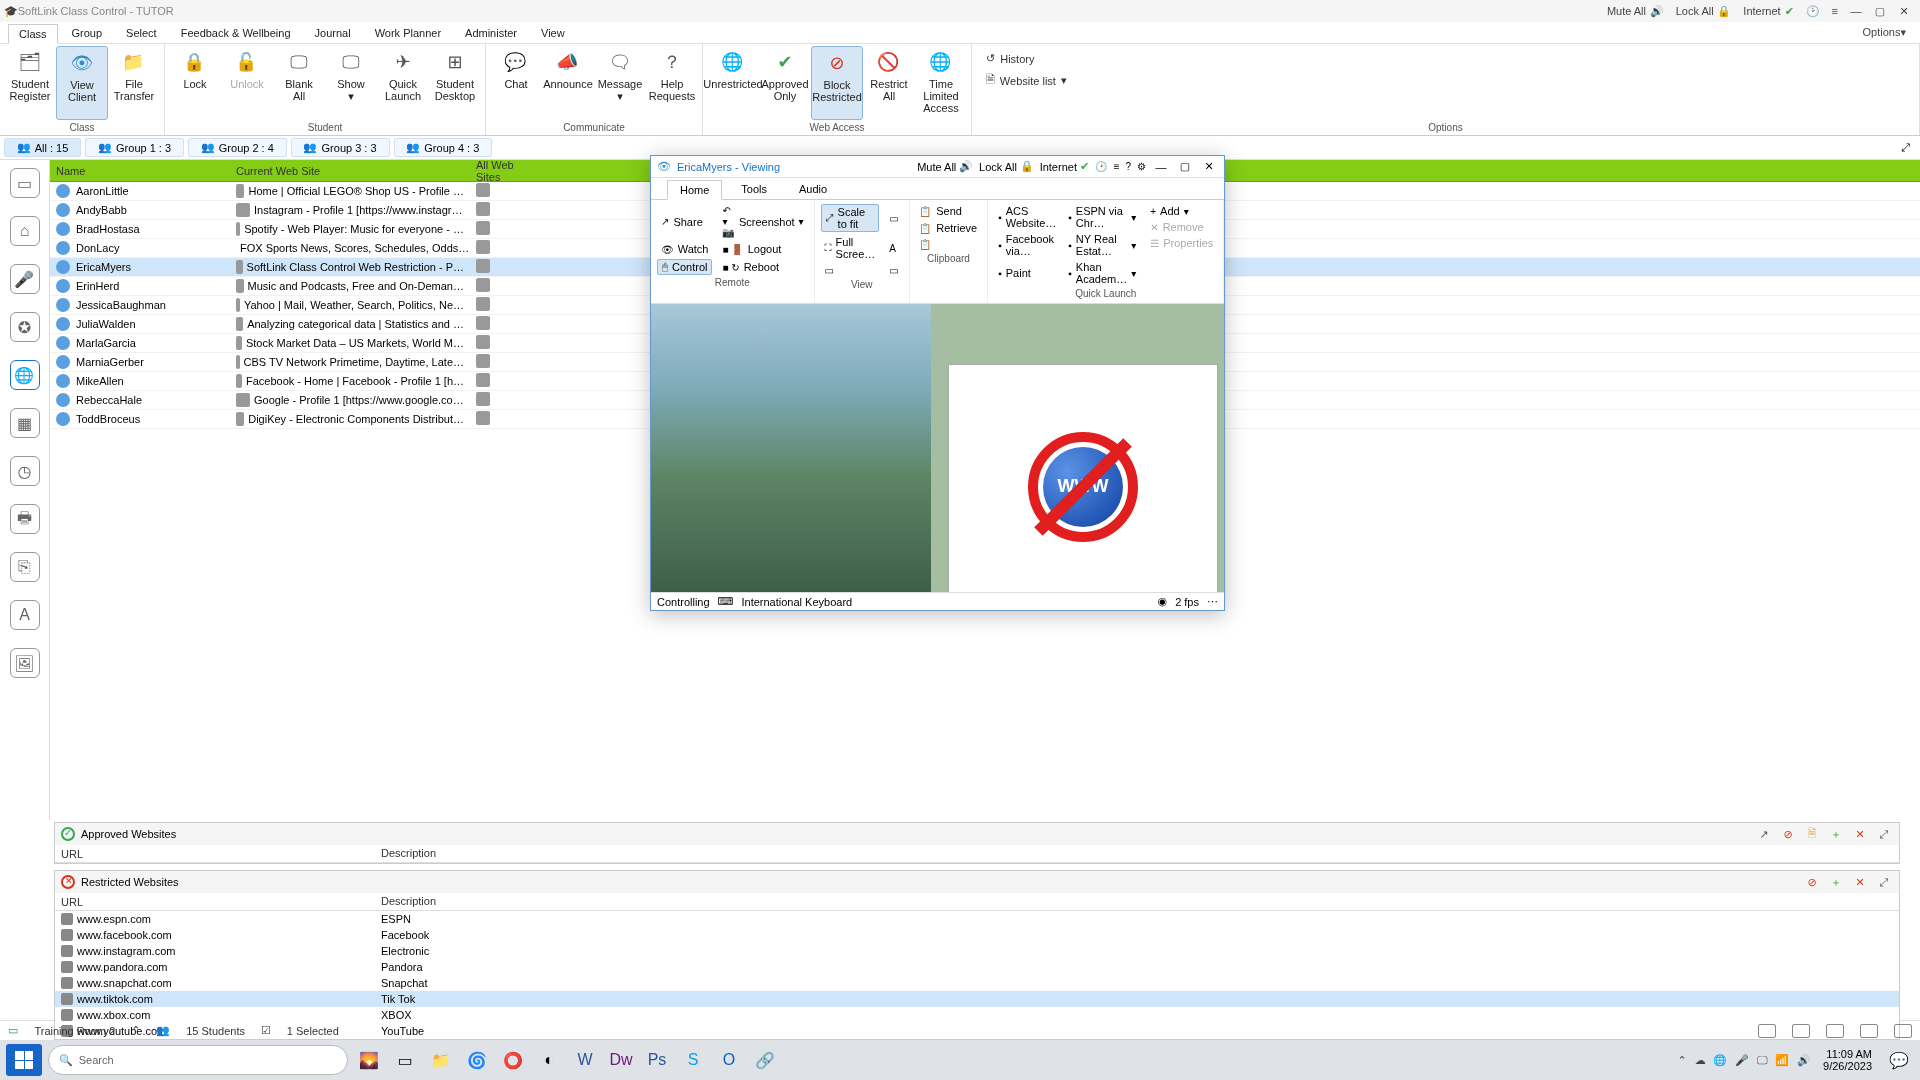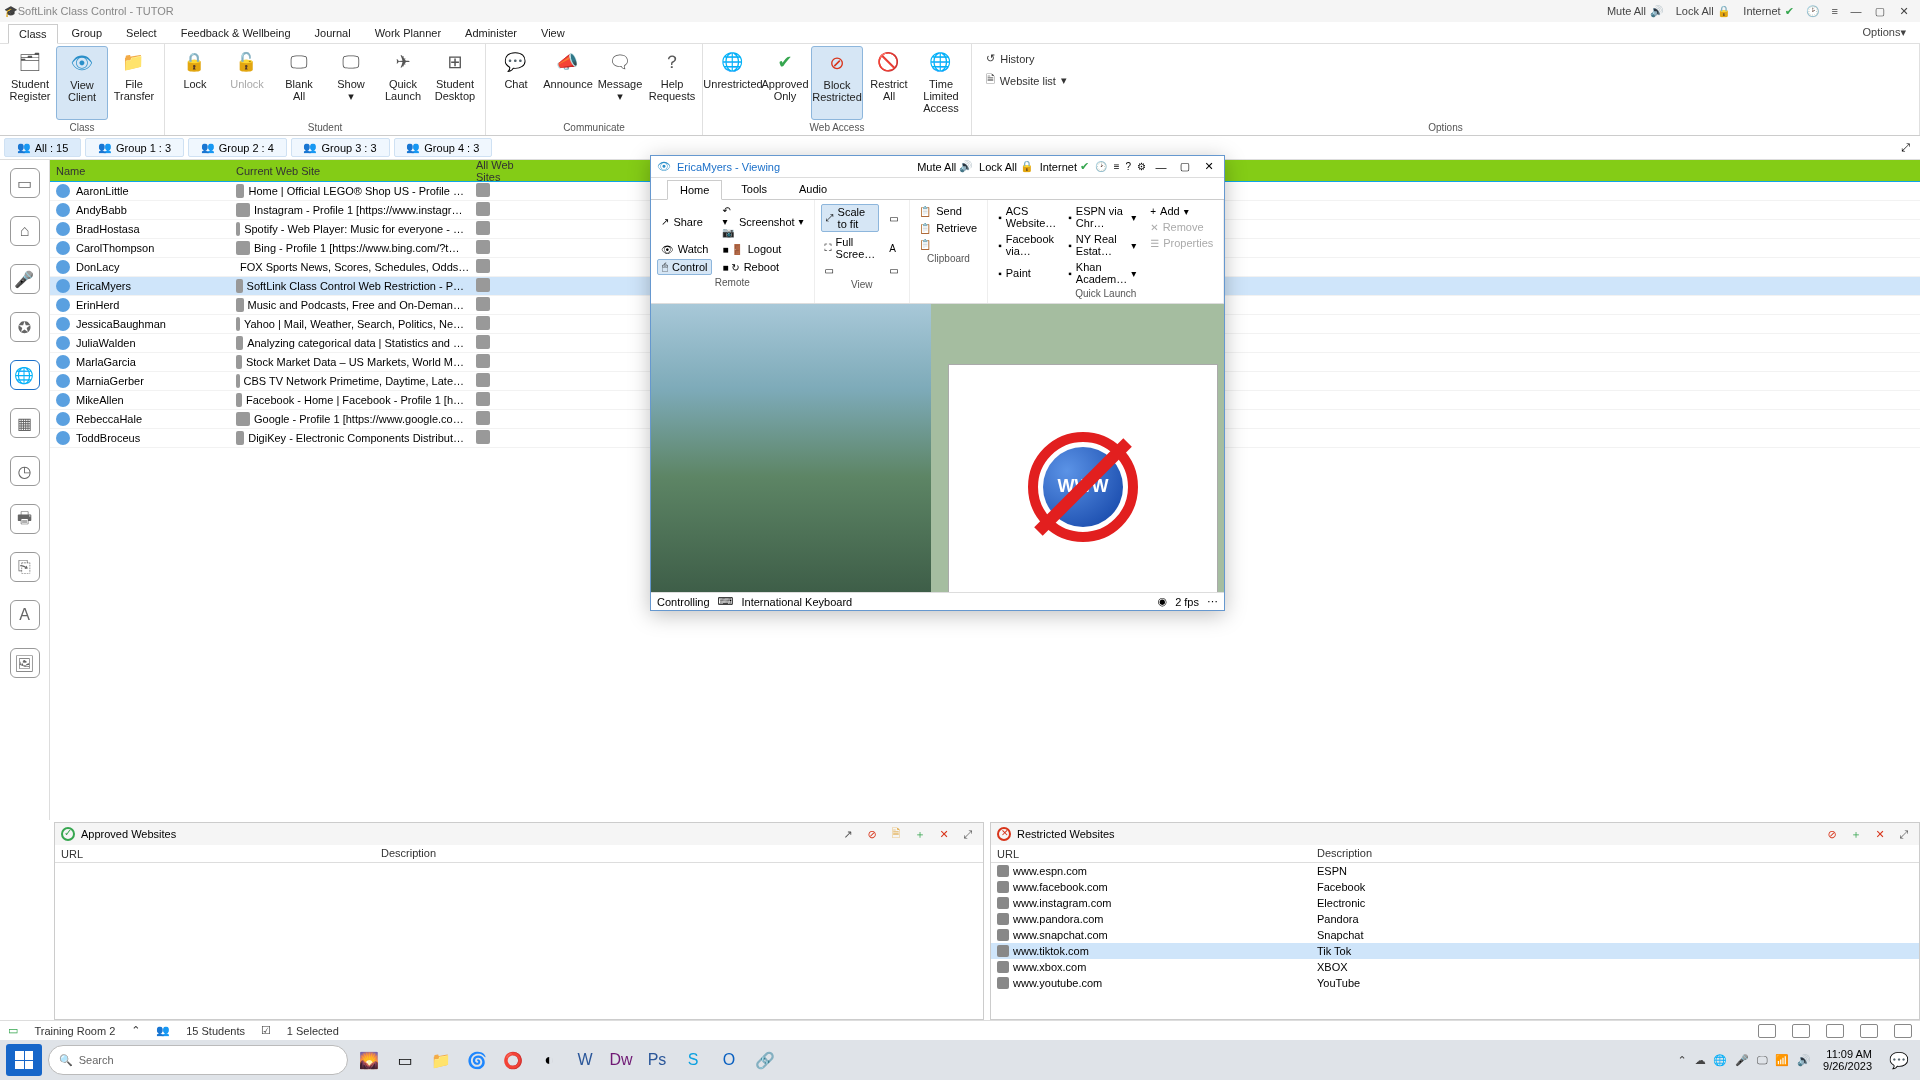--- a/index.html
+++ b/index.html
@@ -355,17 +355,6 @@
   <div class="col col2">
             <span class="favi"></span>
             <span>Spotify - Web Player: Music for everyone - …</span>
-          </div>
-  <div class="col col3"><span class="favi"></span></div>
-        </div>
-        <div class="strow">
-          <div class="col col1">
-            <span class="uico"></span>
-            <span>CarolThompson</span>
-          </div>
-  <div class="col col2">
-            <span class="favi"></span>
-            <span>Bing - Profile 1 [https://www.bing.com/?t…</span>
           </div>
   <div class="col col3"><span class="favi"></span></div>
         </div>

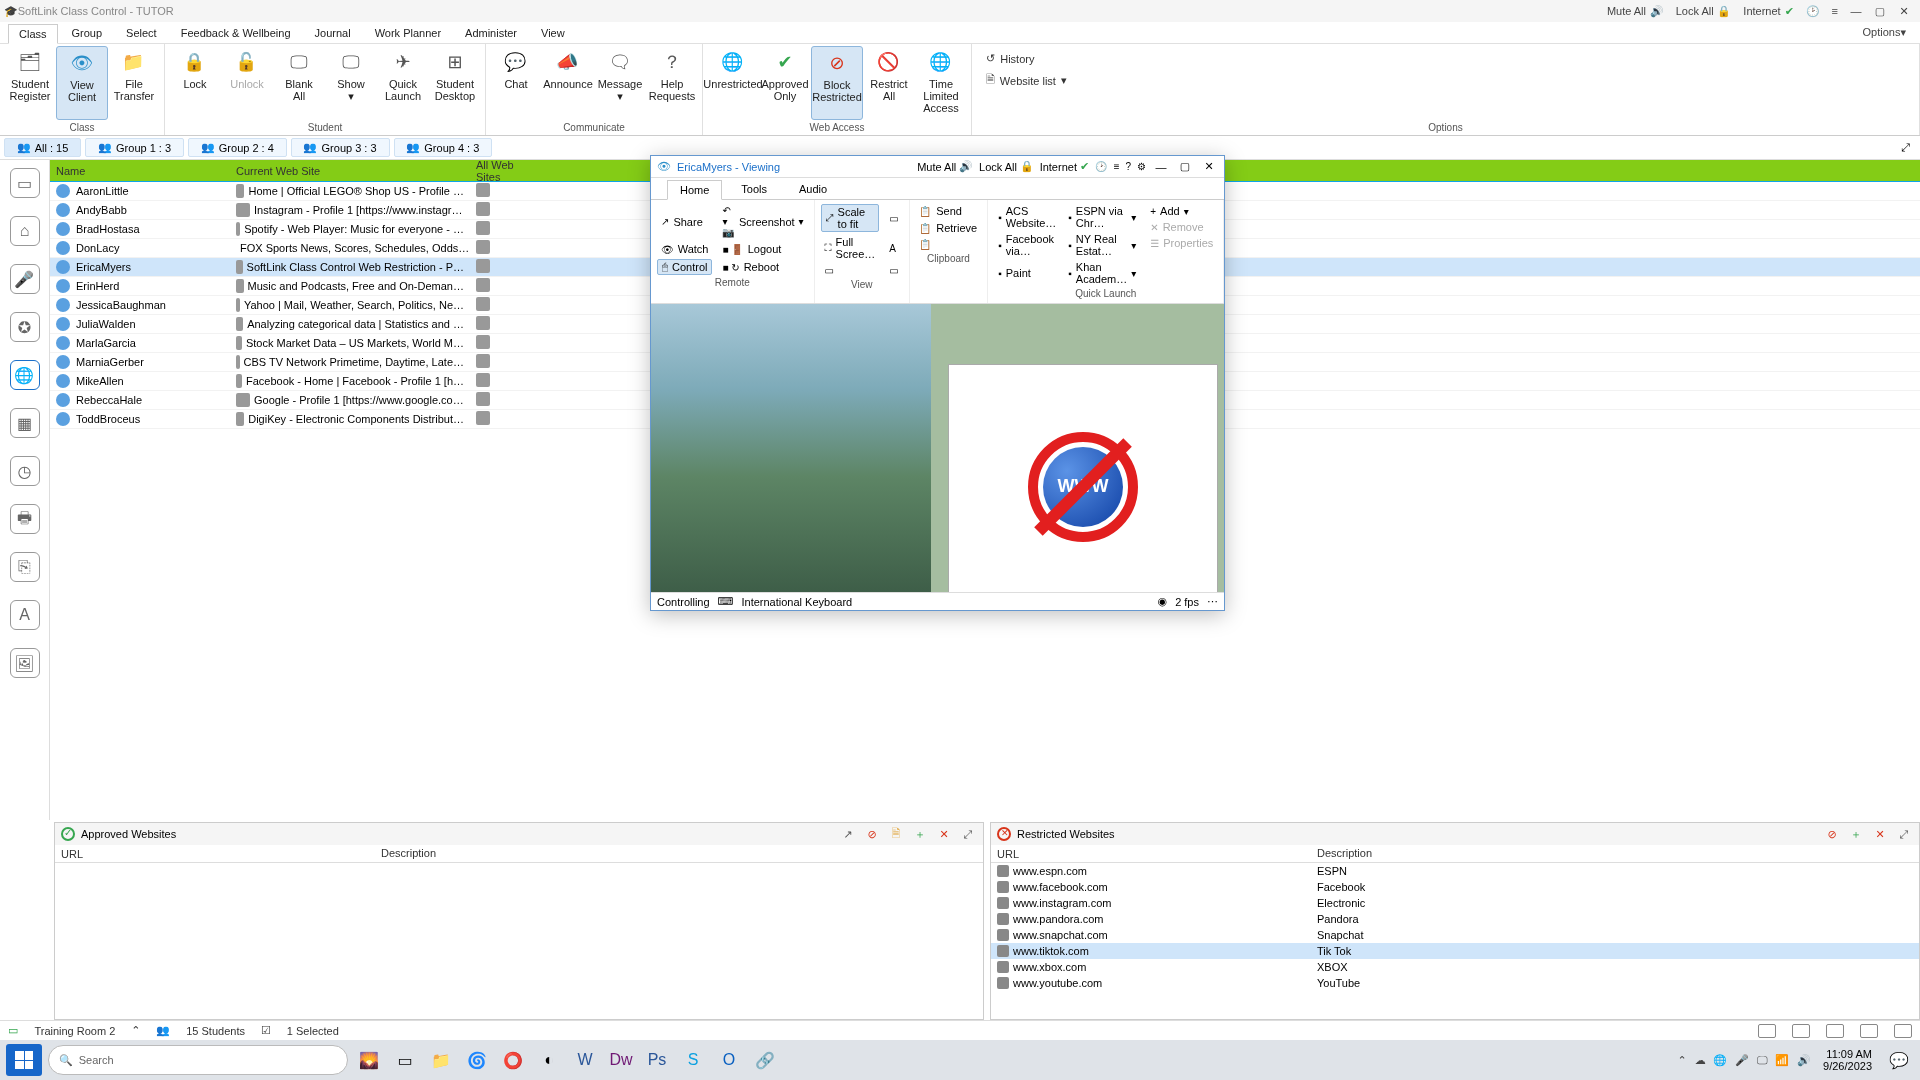--- a/index.html
+++ b/index.html
@@ -85,7 +85,7 @@
 .viewer .vstatus .spacer{flex:1;}
 
 
-.webpanels { height:200px; display:flex; gap:6px; padding:2px 0 0 54px; }
+.webpanels { height:200px; display:flex; gap:6px; padding:2px 20px 0 54px;flex-direction:column; }
 .wp { flex:1; border:1px solid #ccc; background:#fff; display:flex; flex-direction:column; }
 .wp .wphead { height:22px; background:#f5f5f5; display:flex; align-items:center; padding:0 6px; gap:6px; }
 .wp .wphead .spacer { flex:1; }

